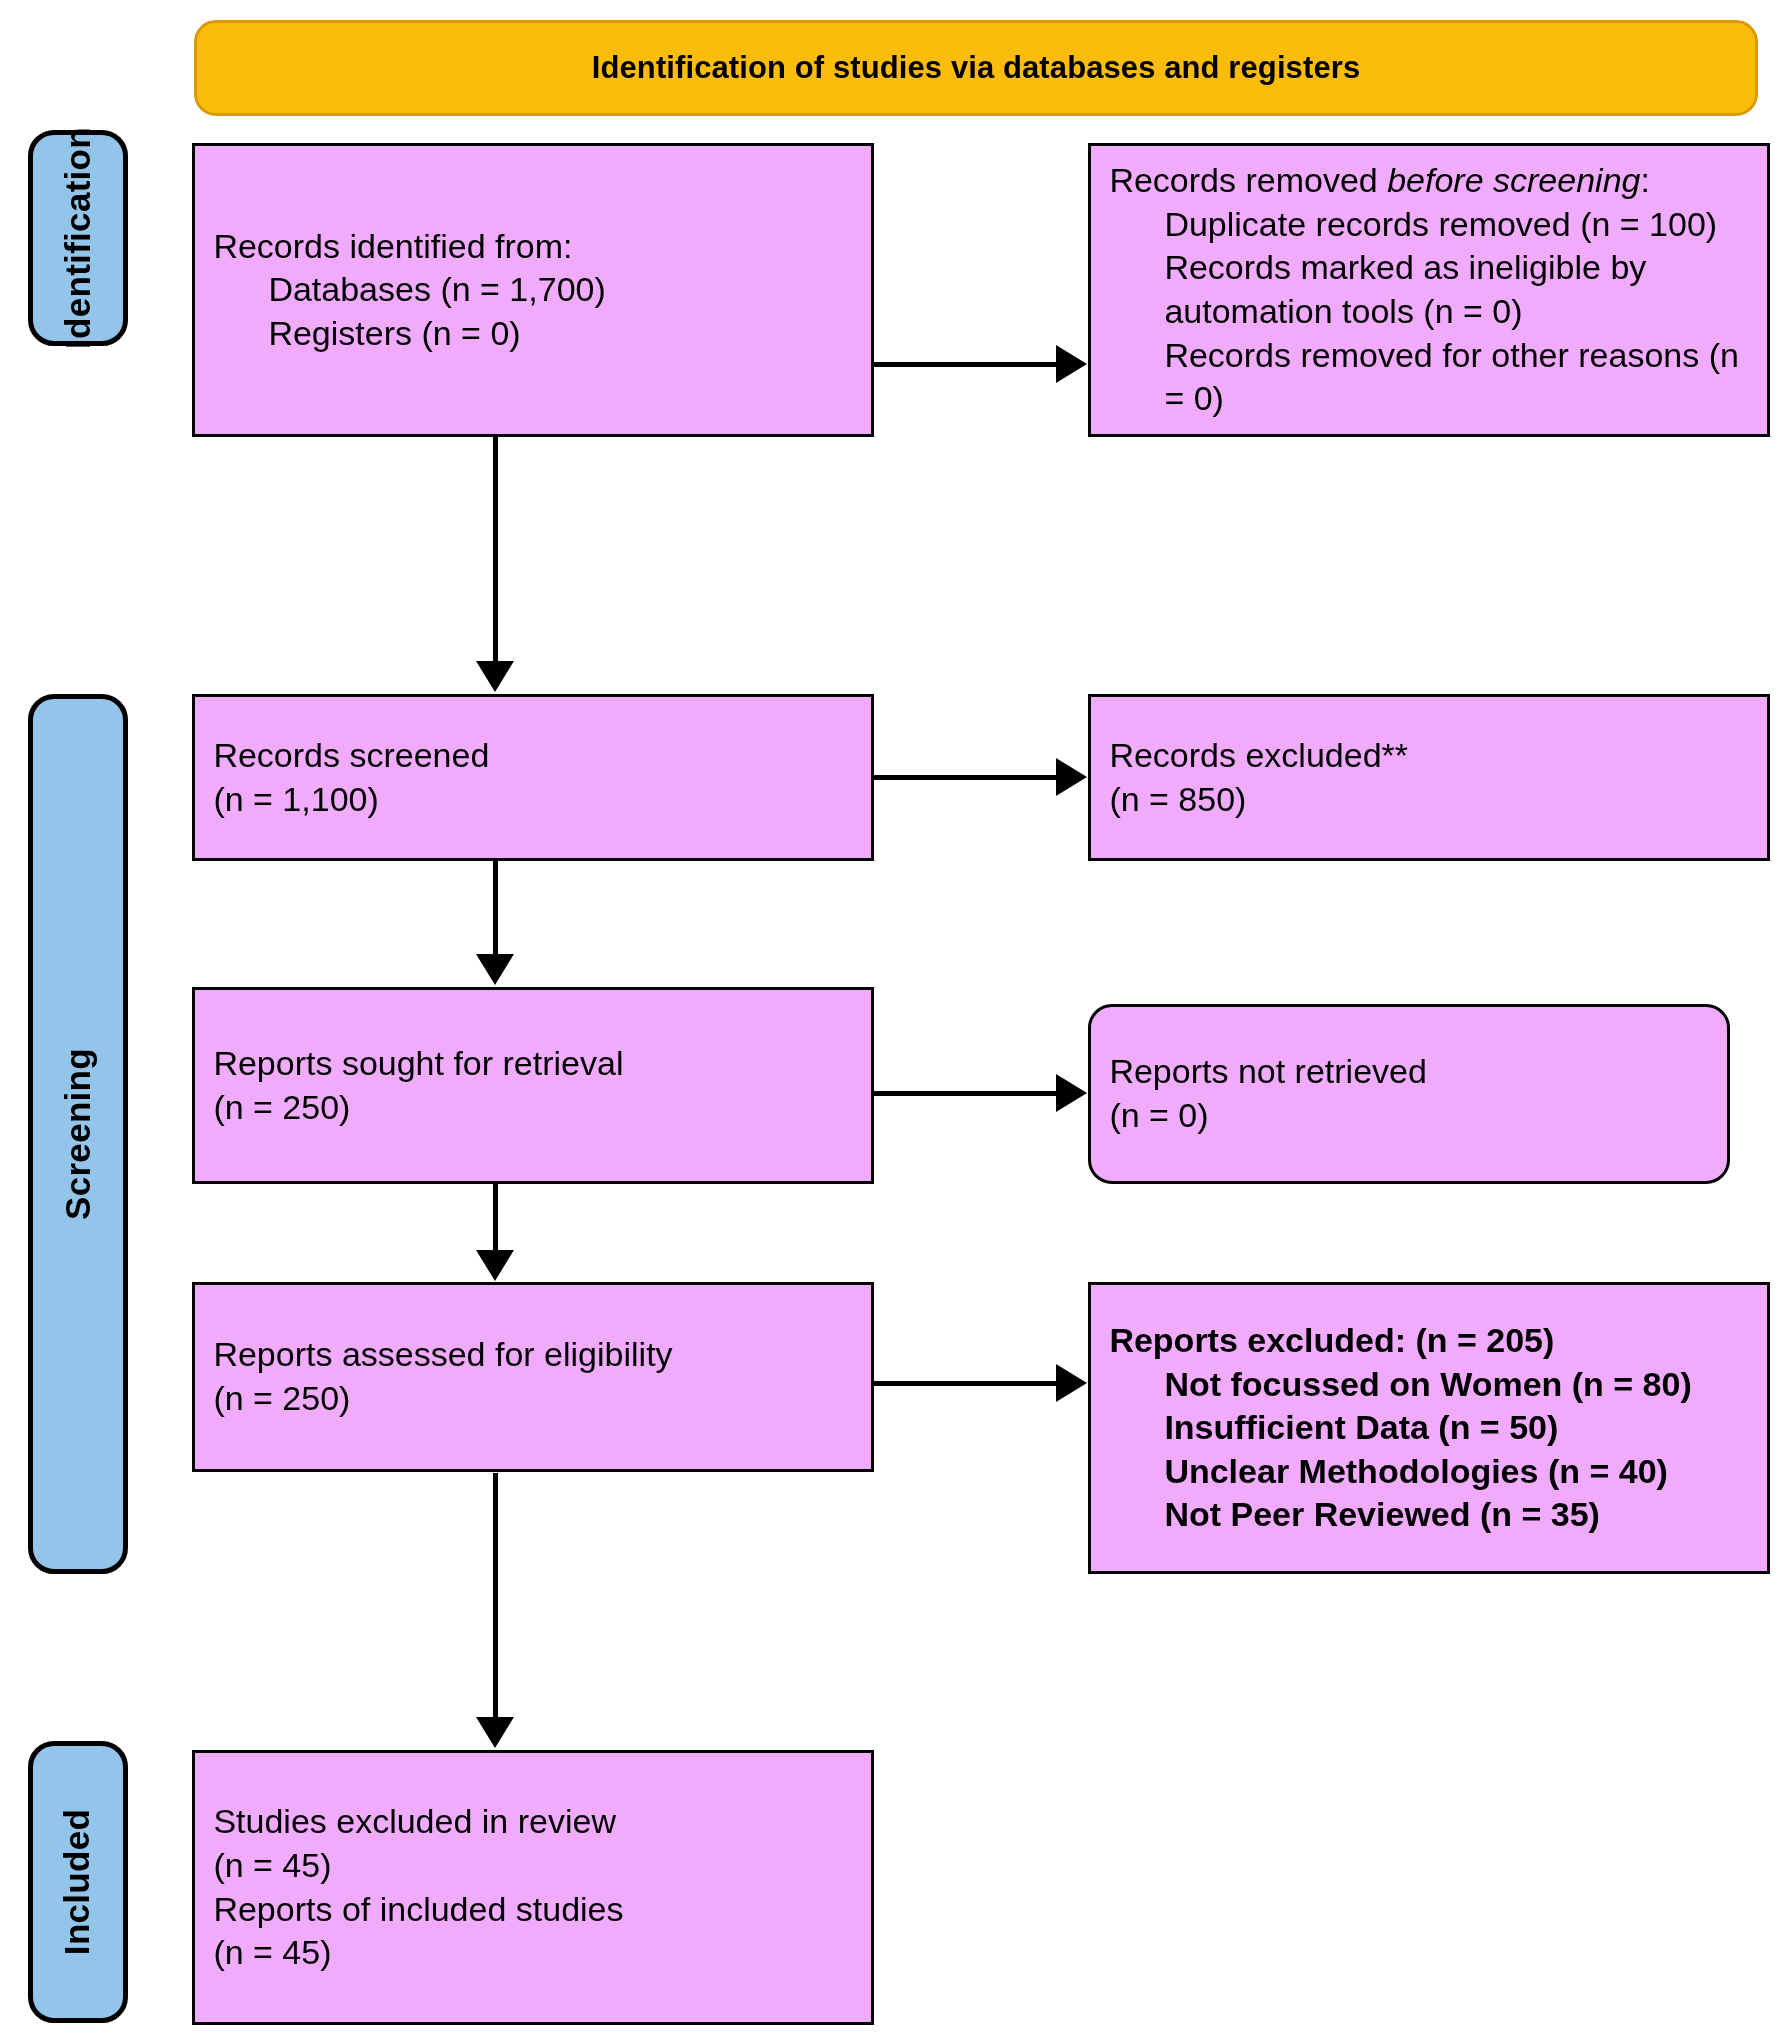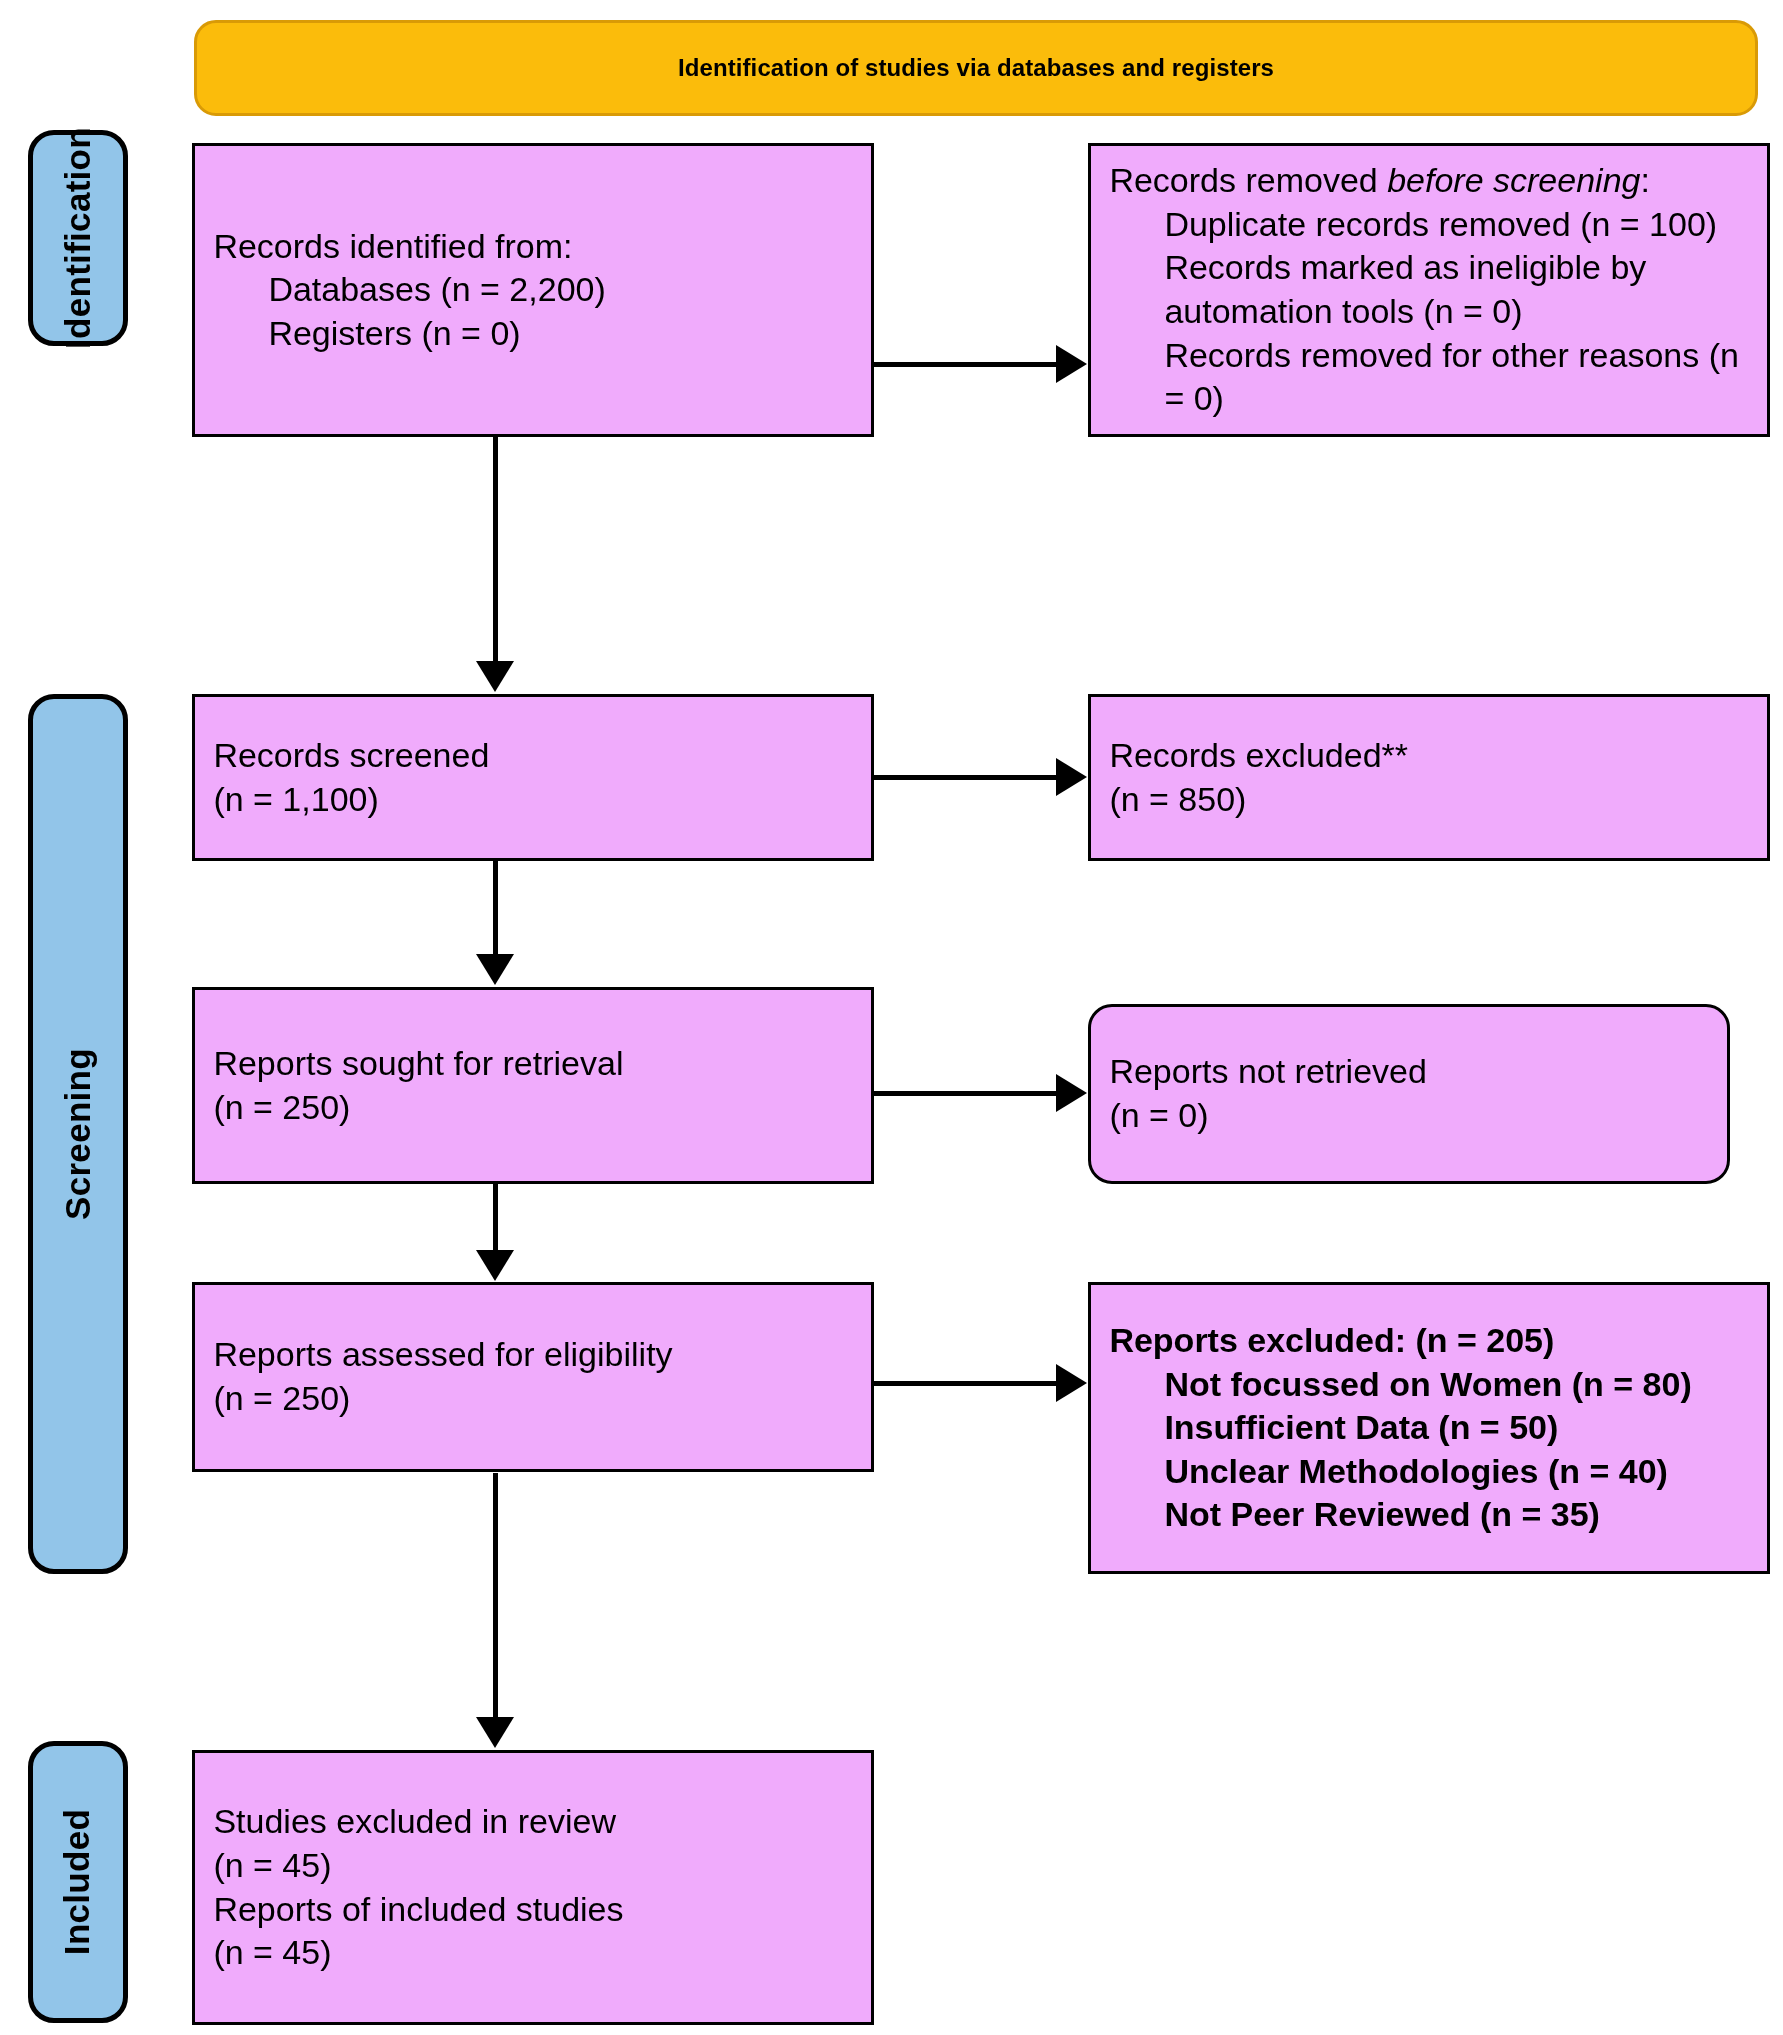--- a/index.html
+++ b/index.html
@@ -33,7 +33,7 @@
     justify-content: center;
   }
   .banner-text {
-    font-size: 24px;
+    font-size: 31px;
     font-weight: bold;
     color: #000000;
     letter-spacing: 0.1px;

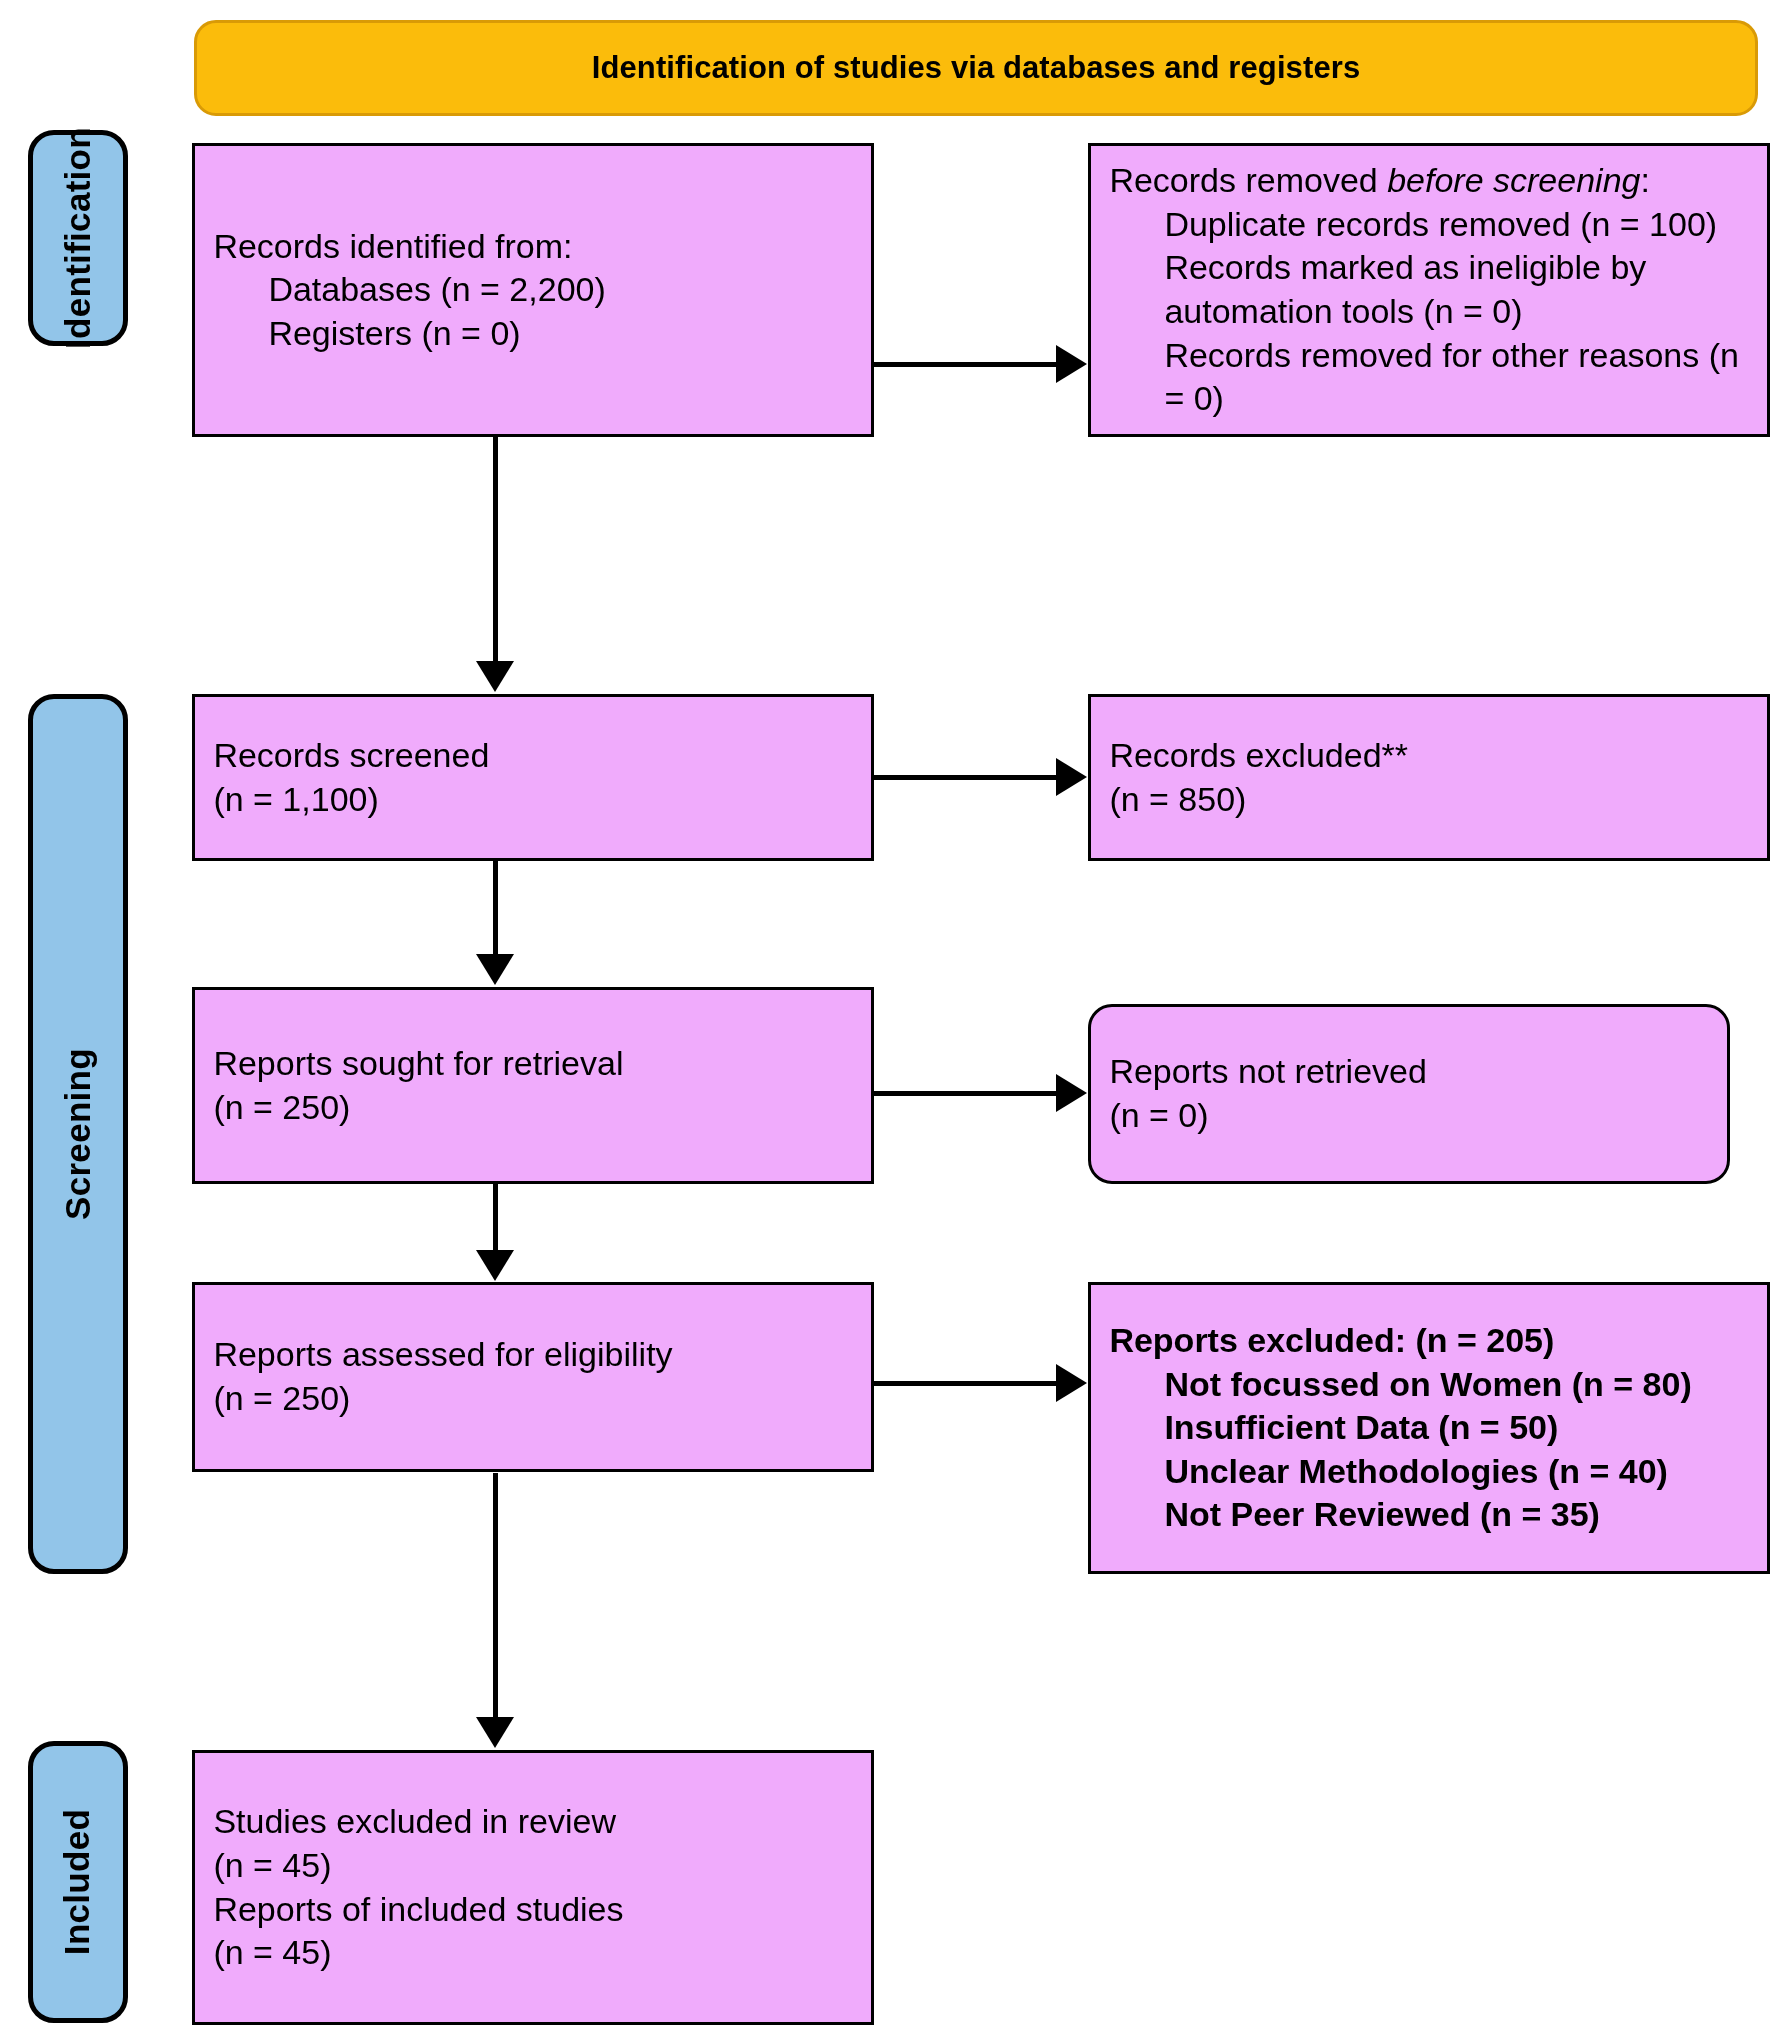--- a/index.html
+++ b/index.html
@@ -150,7 +150,7 @@
   <div class="box" id="box-identified">
     <div class="box-body">
       <span class="line">Records identified from:</span>
-      <span class="line indent">Databases (n = 2,200)</span>
+      <span class="line indent">Databases (n = 1,700)</span>
       <span class="line indent">Registers (n = 0)</span>
     </div>
   </div>

